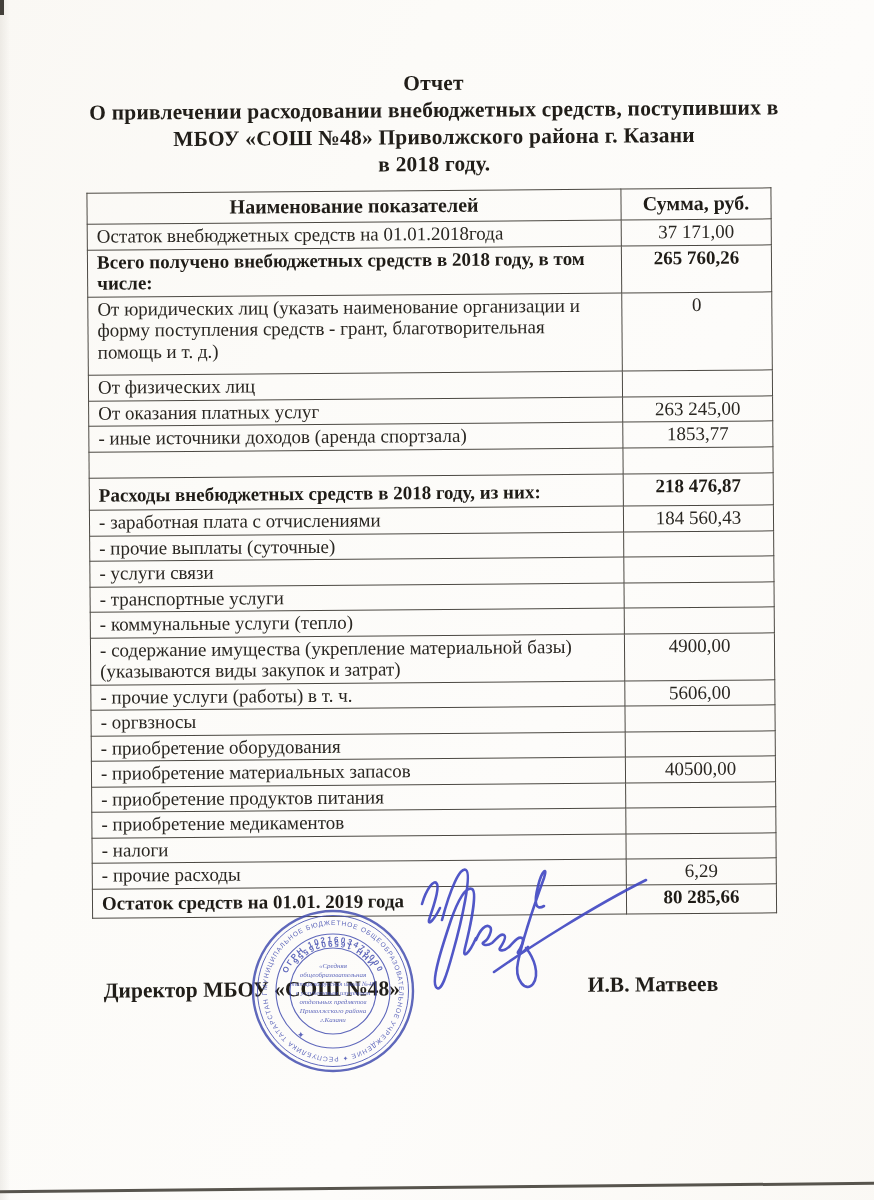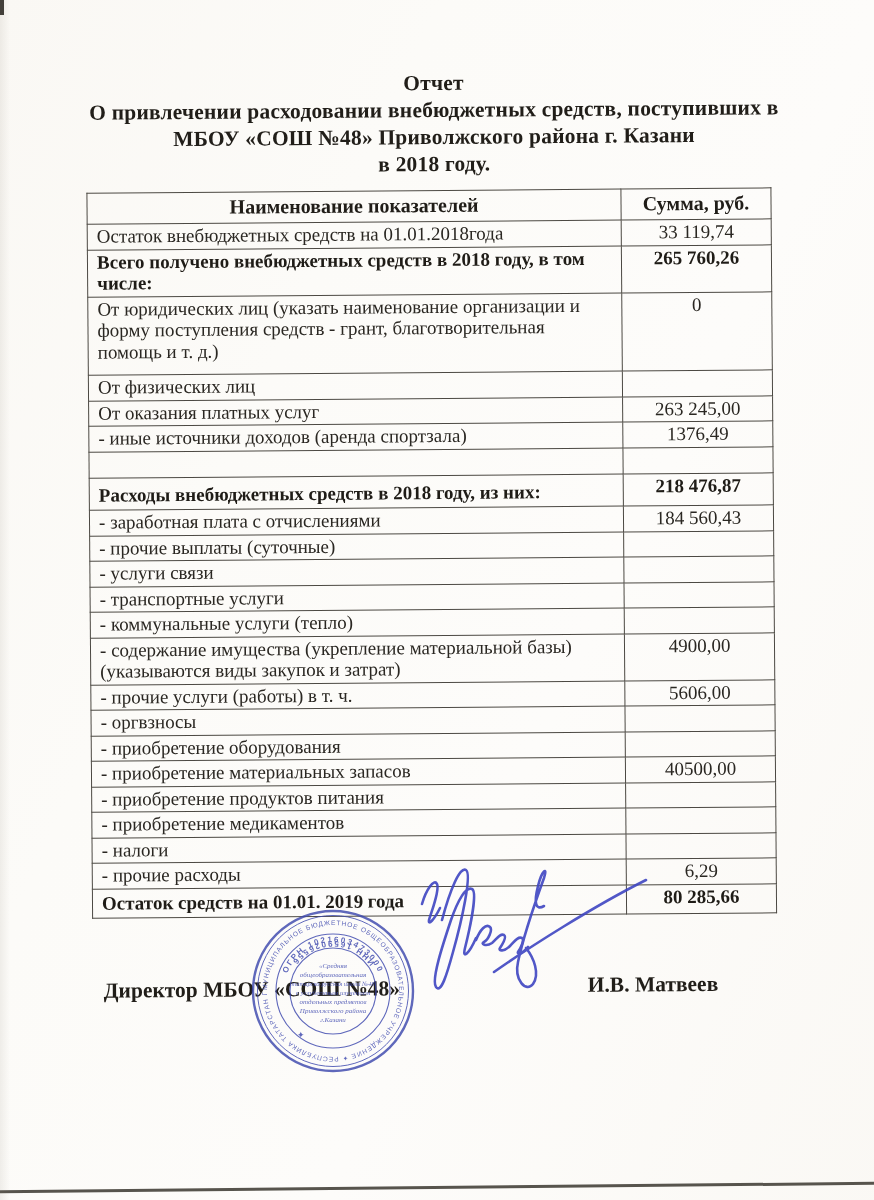--- a/index.html
+++ b/index.html
@@ -111,7 +111,7 @@
       <tbody>
       <tr>
         <td>Остаток внебюджетных средств на 01.01.2018года</td>
-        <td class="val">33 119,74</td>
+        <td class="val">37 171,00</td>
       </tr>
 
       <tr class="bold">

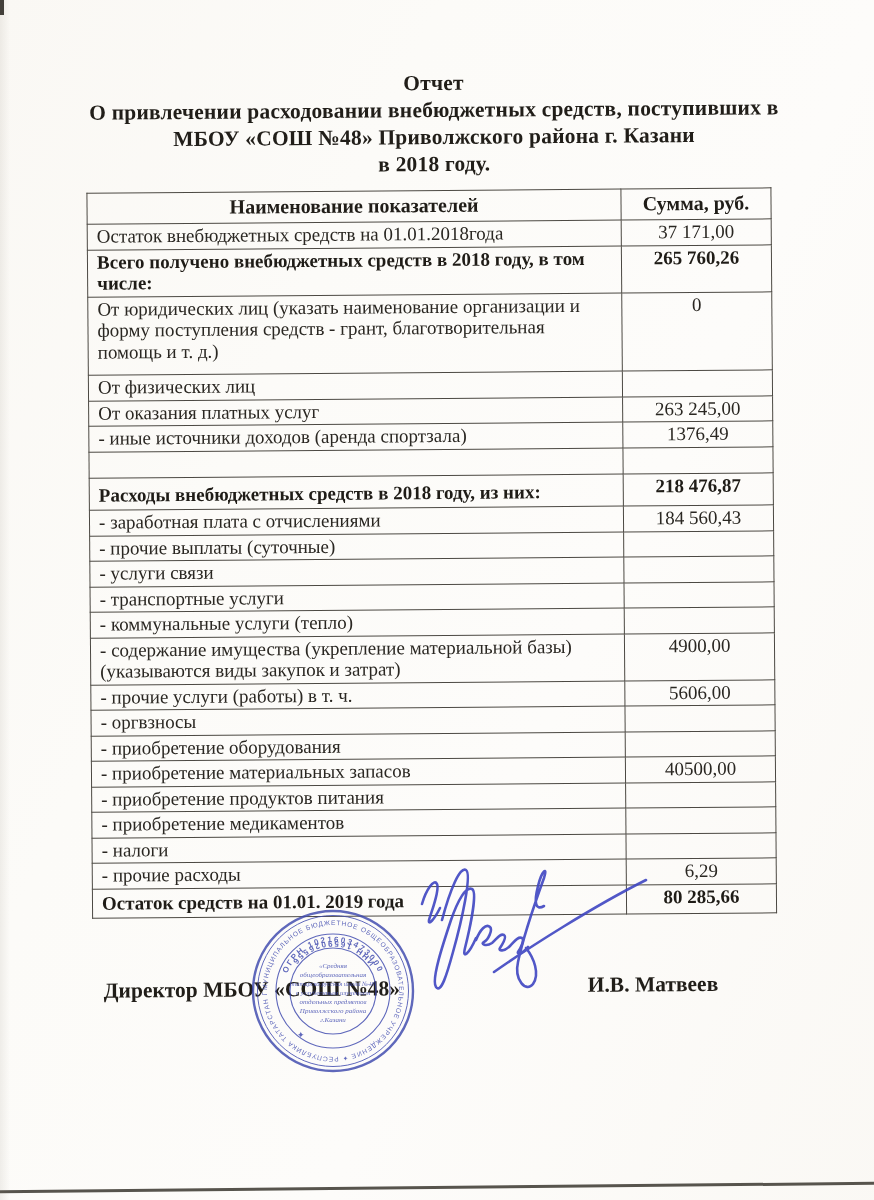--- a/index.html
+++ b/index.html
@@ -136,7 +136,7 @@
 
       <tr>
         <td>- иные источники доходов (аренда спортзала)</td>
-        <td class="val">1376,49</td>
+        <td class="val">1853,77</td>
       </tr>
 
       <tr>

